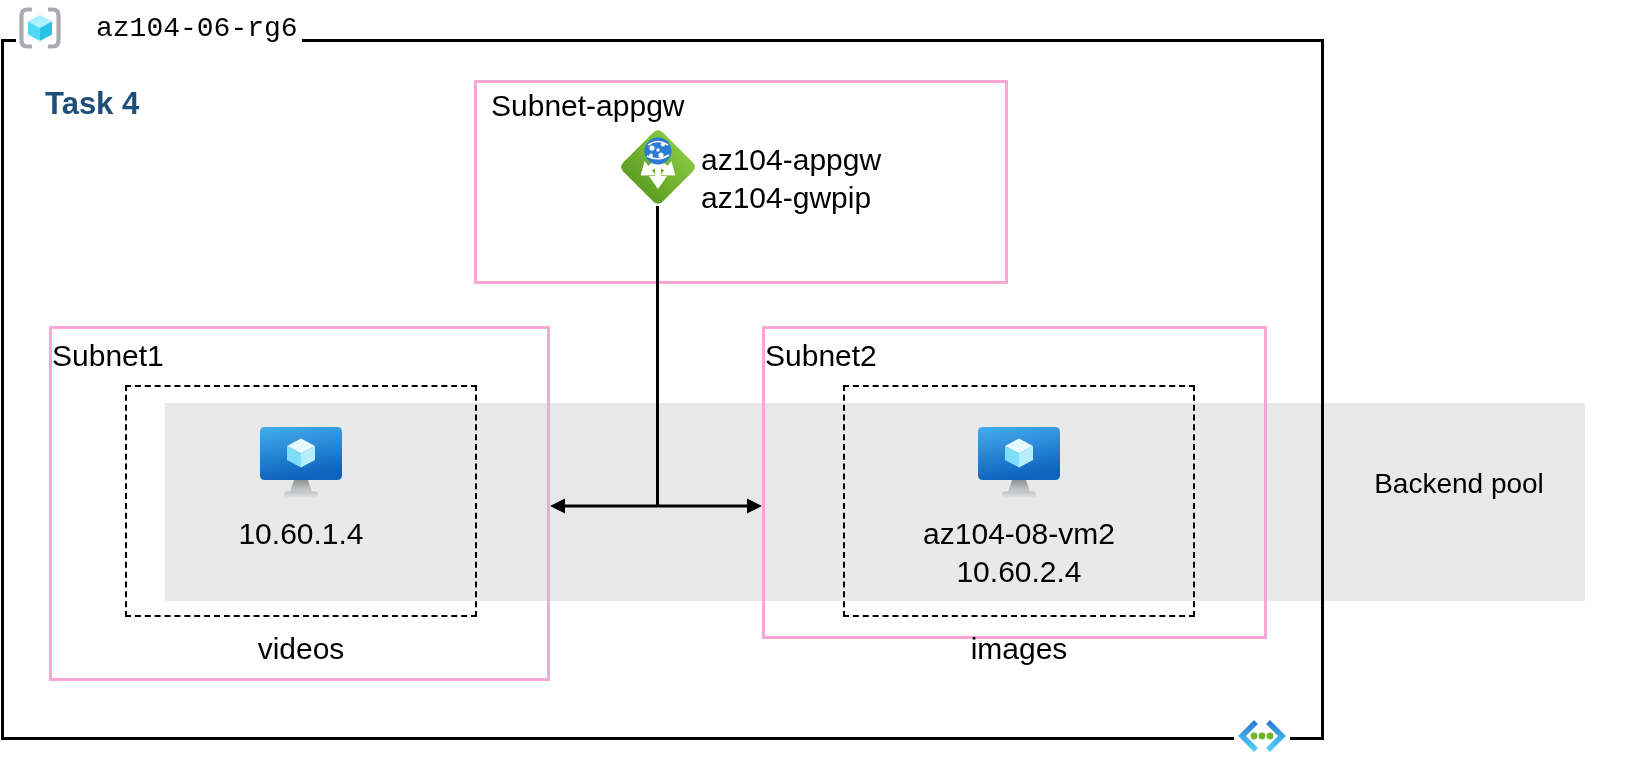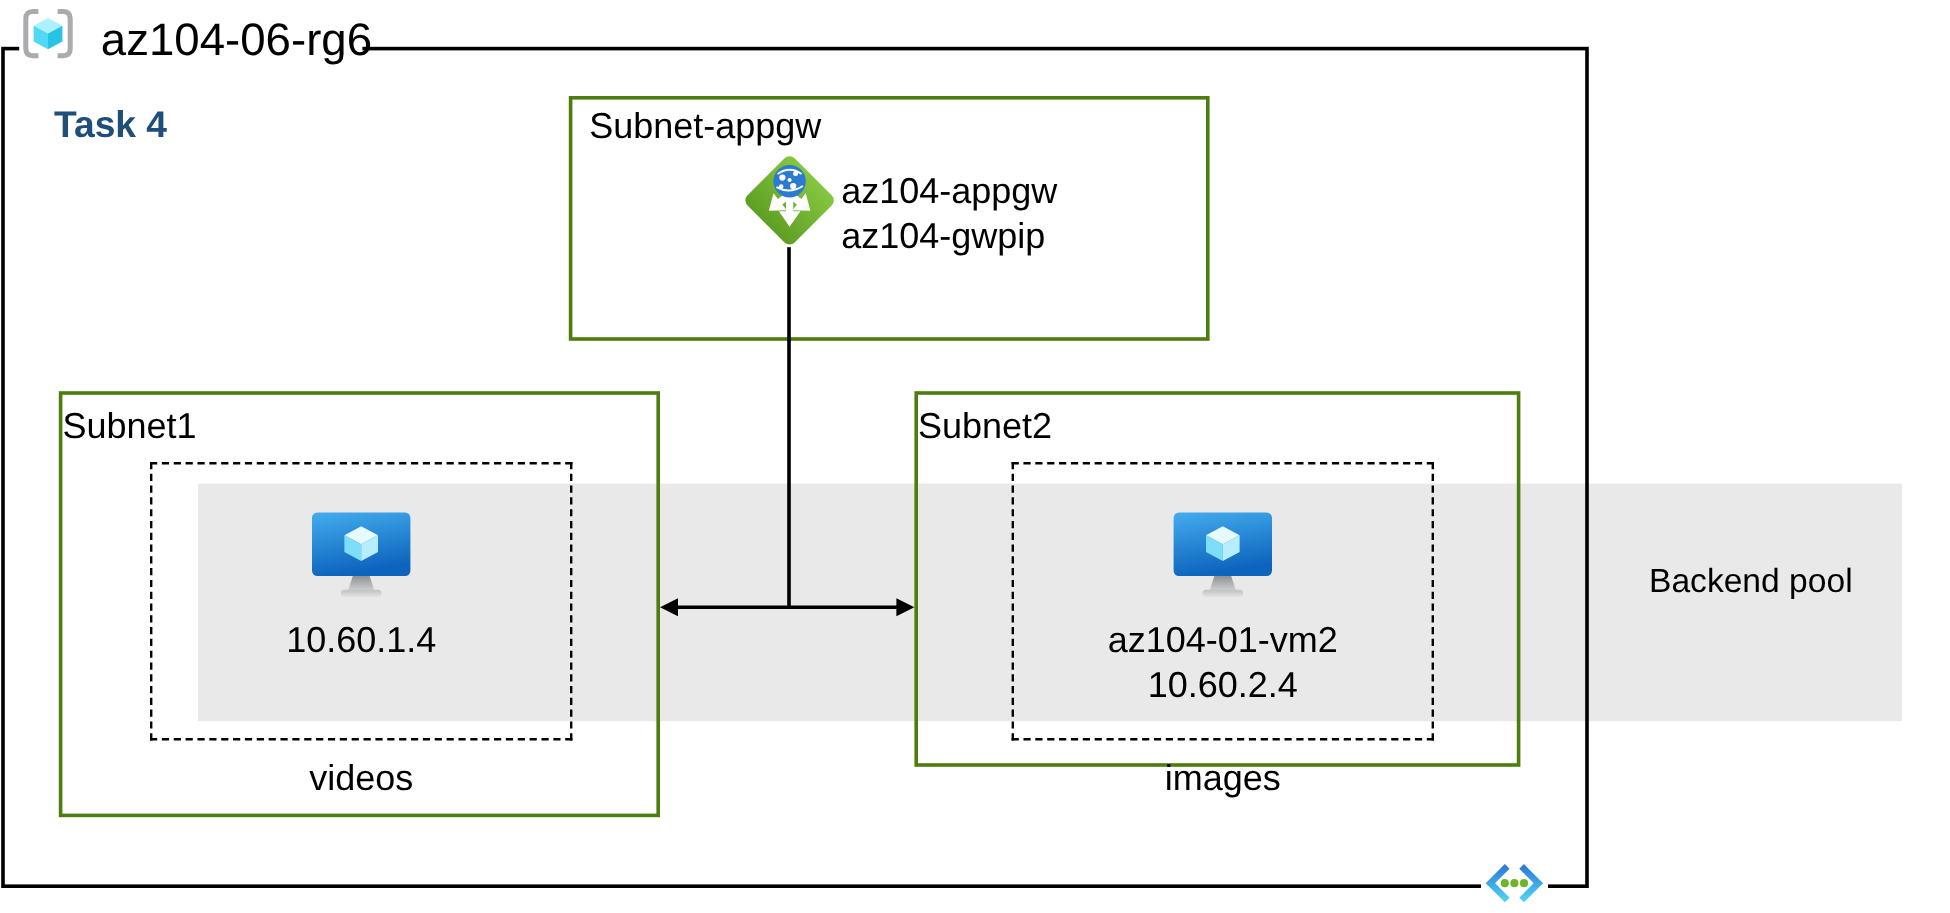--- a/index.html
+++ b/index.html
@@ -18,7 +18,7 @@
   .rg-box { left:1px; top:39px; width:1323px; height:701px; border:3px solid #000; }
   .rg-top-mask { left:16px; top:32px; width:286px; height:17px; background:#fff; }
   .rg-icon { left:16px; top:4px; width:48px; height:48px; }
-  .rg-title { left:84px; top:13px; font-size:38px; white-space:nowrap; }
+  .rg-title { left:96px; top:13px; font-size:28px; white-space:nowrap;font-family:Liberation Mono, monospace; }
   .task { left:45px; top:86px; font-size:31px; font-weight:bold; color:#1F4E79; }
 
   

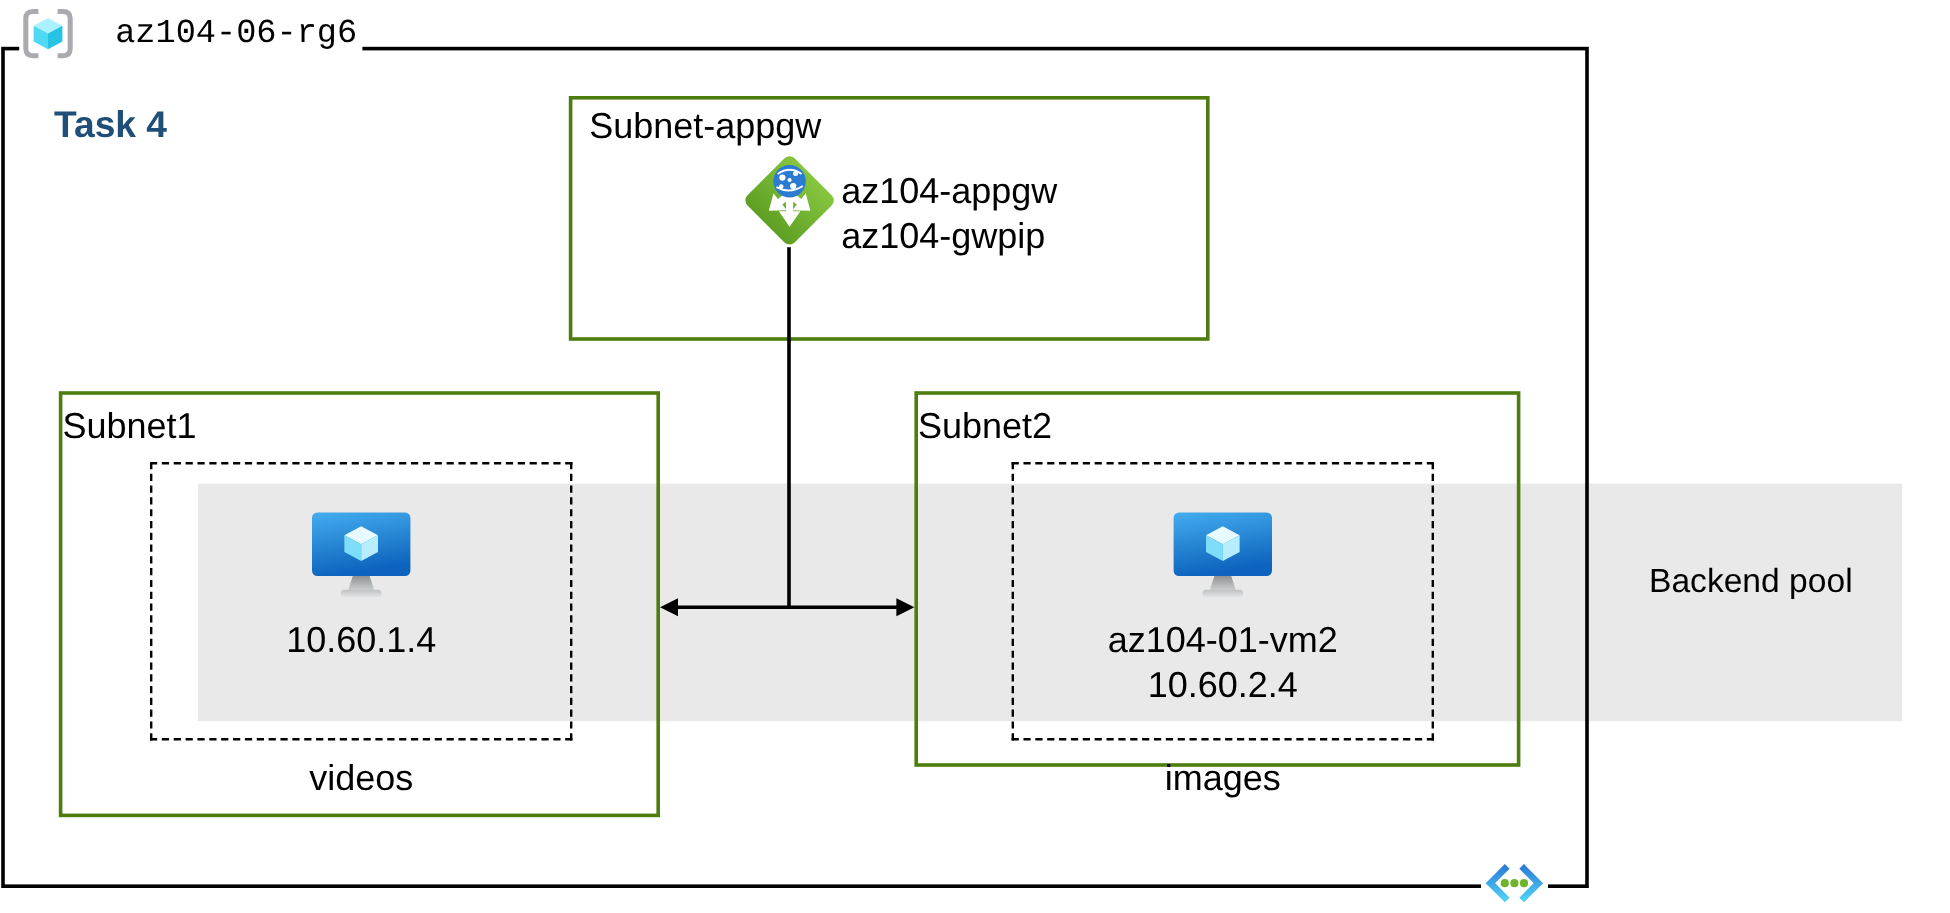--- a/index.html
+++ b/index.html
@@ -22,7 +22,7 @@
   .task { left:45px; top:86px; font-size:31px; font-weight:bold; color:#1F4E79; }
 
   
-  .box { border:3px solid #4d7c0f; background:transparent; }
+  .box { border:3px solid #f9a8d4; background:transparent; }
   .appgw-box { left:474px; top:80px; width:534px; height:204px; }
   .box-label { position:absolute; left:14px; top:6px; font-size:30px; white-space:nowrap; }
   .box-title { position:absolute; left:0; right:0; top:10px; text-align:left; font-size:30px; }

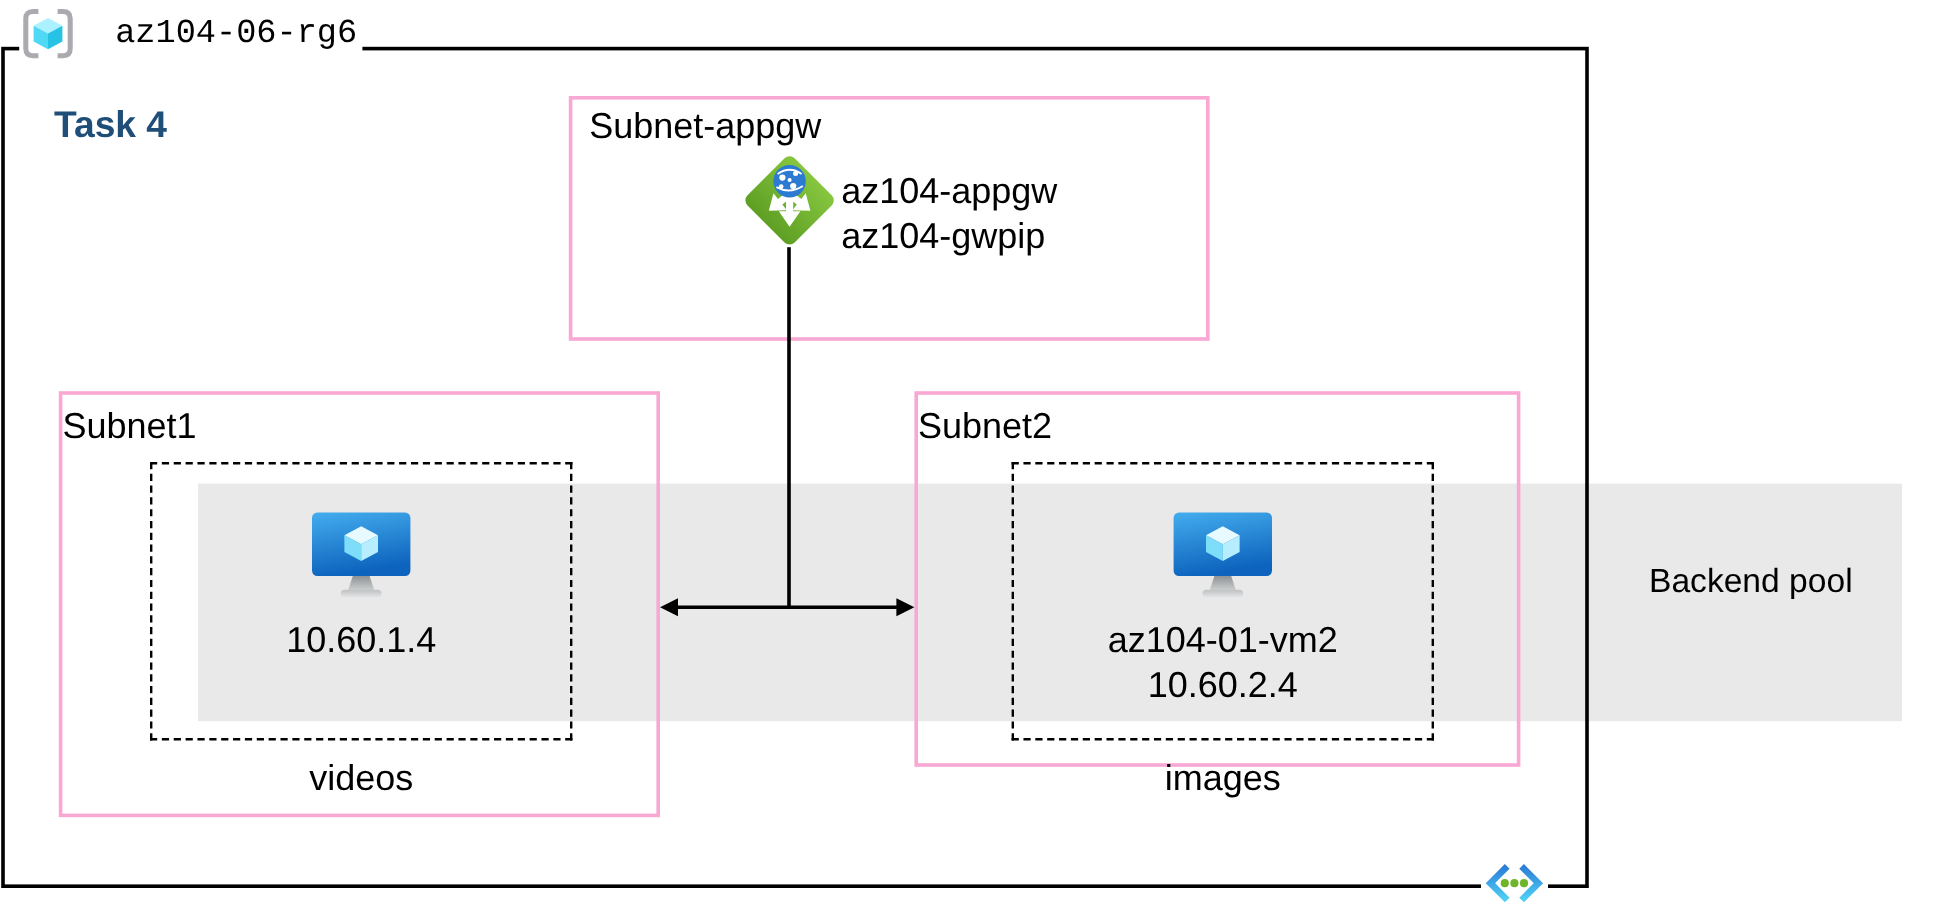--- a/index.html
+++ b/index.html
@@ -161,7 +161,7 @@
         <use href="#vm-sym"></use>
       </svg>
     <div class="vm-labels vm-labels-2">
-      <div>az104-01-vm2</div>
+      <div>az104-08-vm2</div>
       <div>10.60.2.4</div>
     </div>
     <div class="caption caption-2">images</div>

